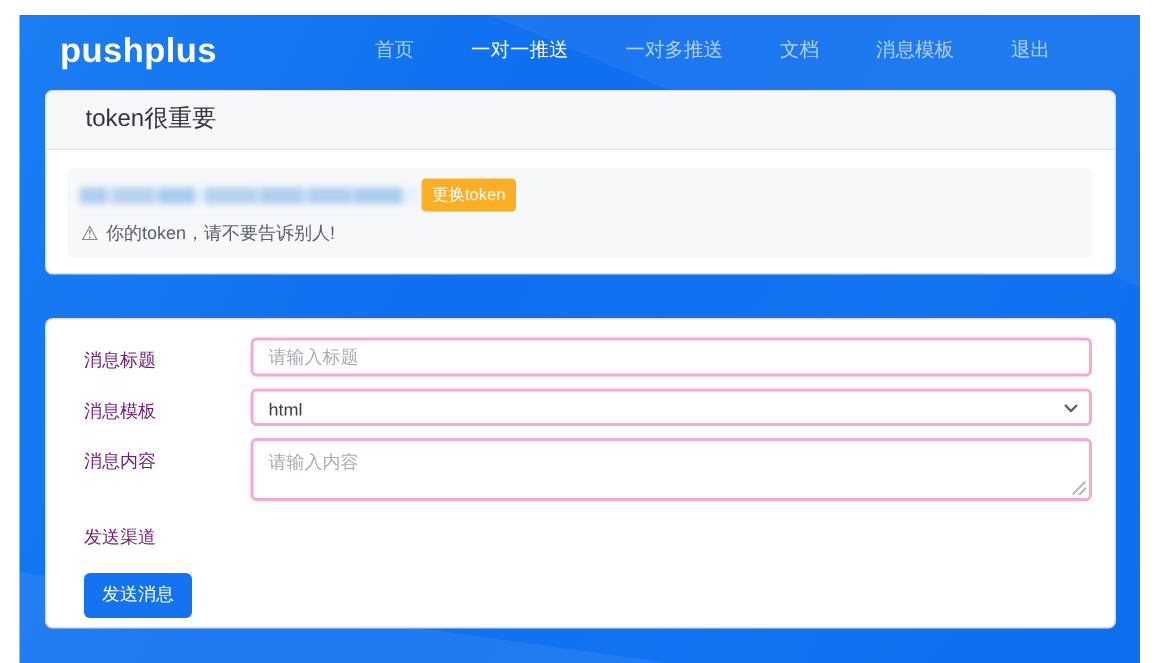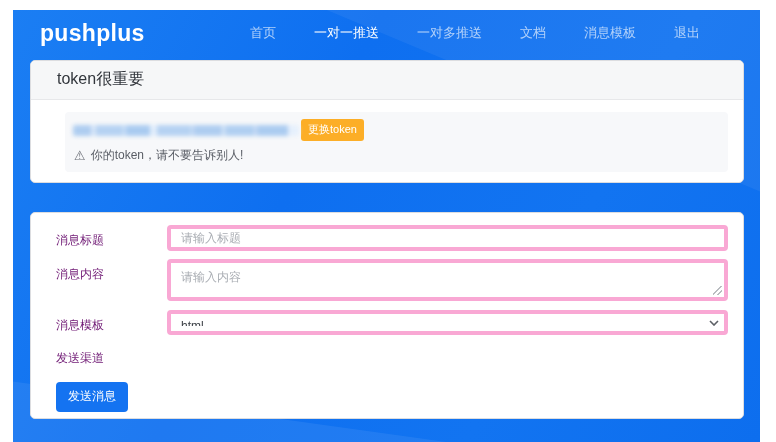--- a/index.html
+++ b/index.html
@@ -77,7 +77,7 @@
   }
   
   .card-token { margin-bottom: 29px; }
-  .card-token .card-body { padding: 12px 15px 10px 34px; }
+  .card-token .card-body { padding: 12px 15px 10px 14px; }
   .token-panel {
     background: #f7f8fa;
     border-radius: 4px;

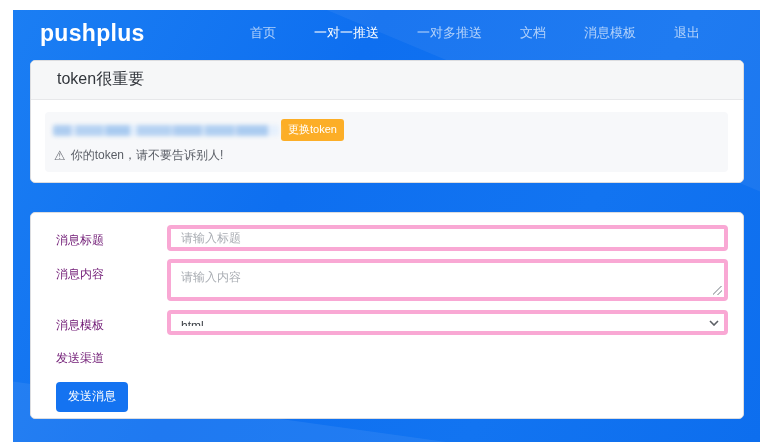--- a/index.html
+++ b/index.html
@@ -131,7 +131,7 @@
   .form-control-wrap { flex: 1; position: relative; }
   .text-input, .text-area, .select {
     width: 100%;
-    border: 4px solid #f9a8d4;
+    border: 2px solid #f9a8d4;
     border-radius: 4px;
     font-size: 12px;
     color: #333;

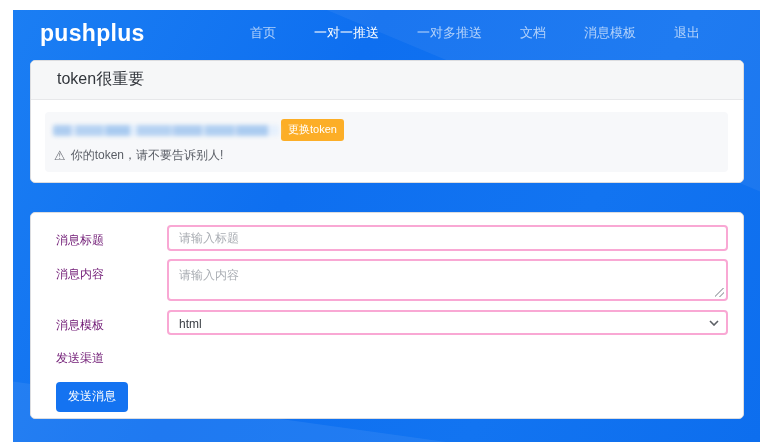--- a/index.html
+++ b/index.html
@@ -228,13 +228,6 @@
           </div>
         </div>
 
-        <div class="form-row row-textarea">
-          <div class="form-label">消息内容</div>
-          <div class="form-control-wrap">
-            <textarea class="text-area" placeholder="请输入内容" style=""></textarea>
-          </div>
-        </div>
-
         <div class="form-row">
           <div class="form-label">消息模板</div>
           <div class="form-control-wrap">
@@ -249,6 +242,13 @@
           </div>
         </div>
 
+        <div class="form-row row-textarea">
+          <div class="form-label">消息内容</div>
+          <div class="form-control-wrap">
+            <textarea class="text-area" placeholder="请输入内容" style=""></textarea>
+          </div>
+        </div>
+
         <div class="form-row">
           <div class="form-label">发送渠道</div>
         </div>

